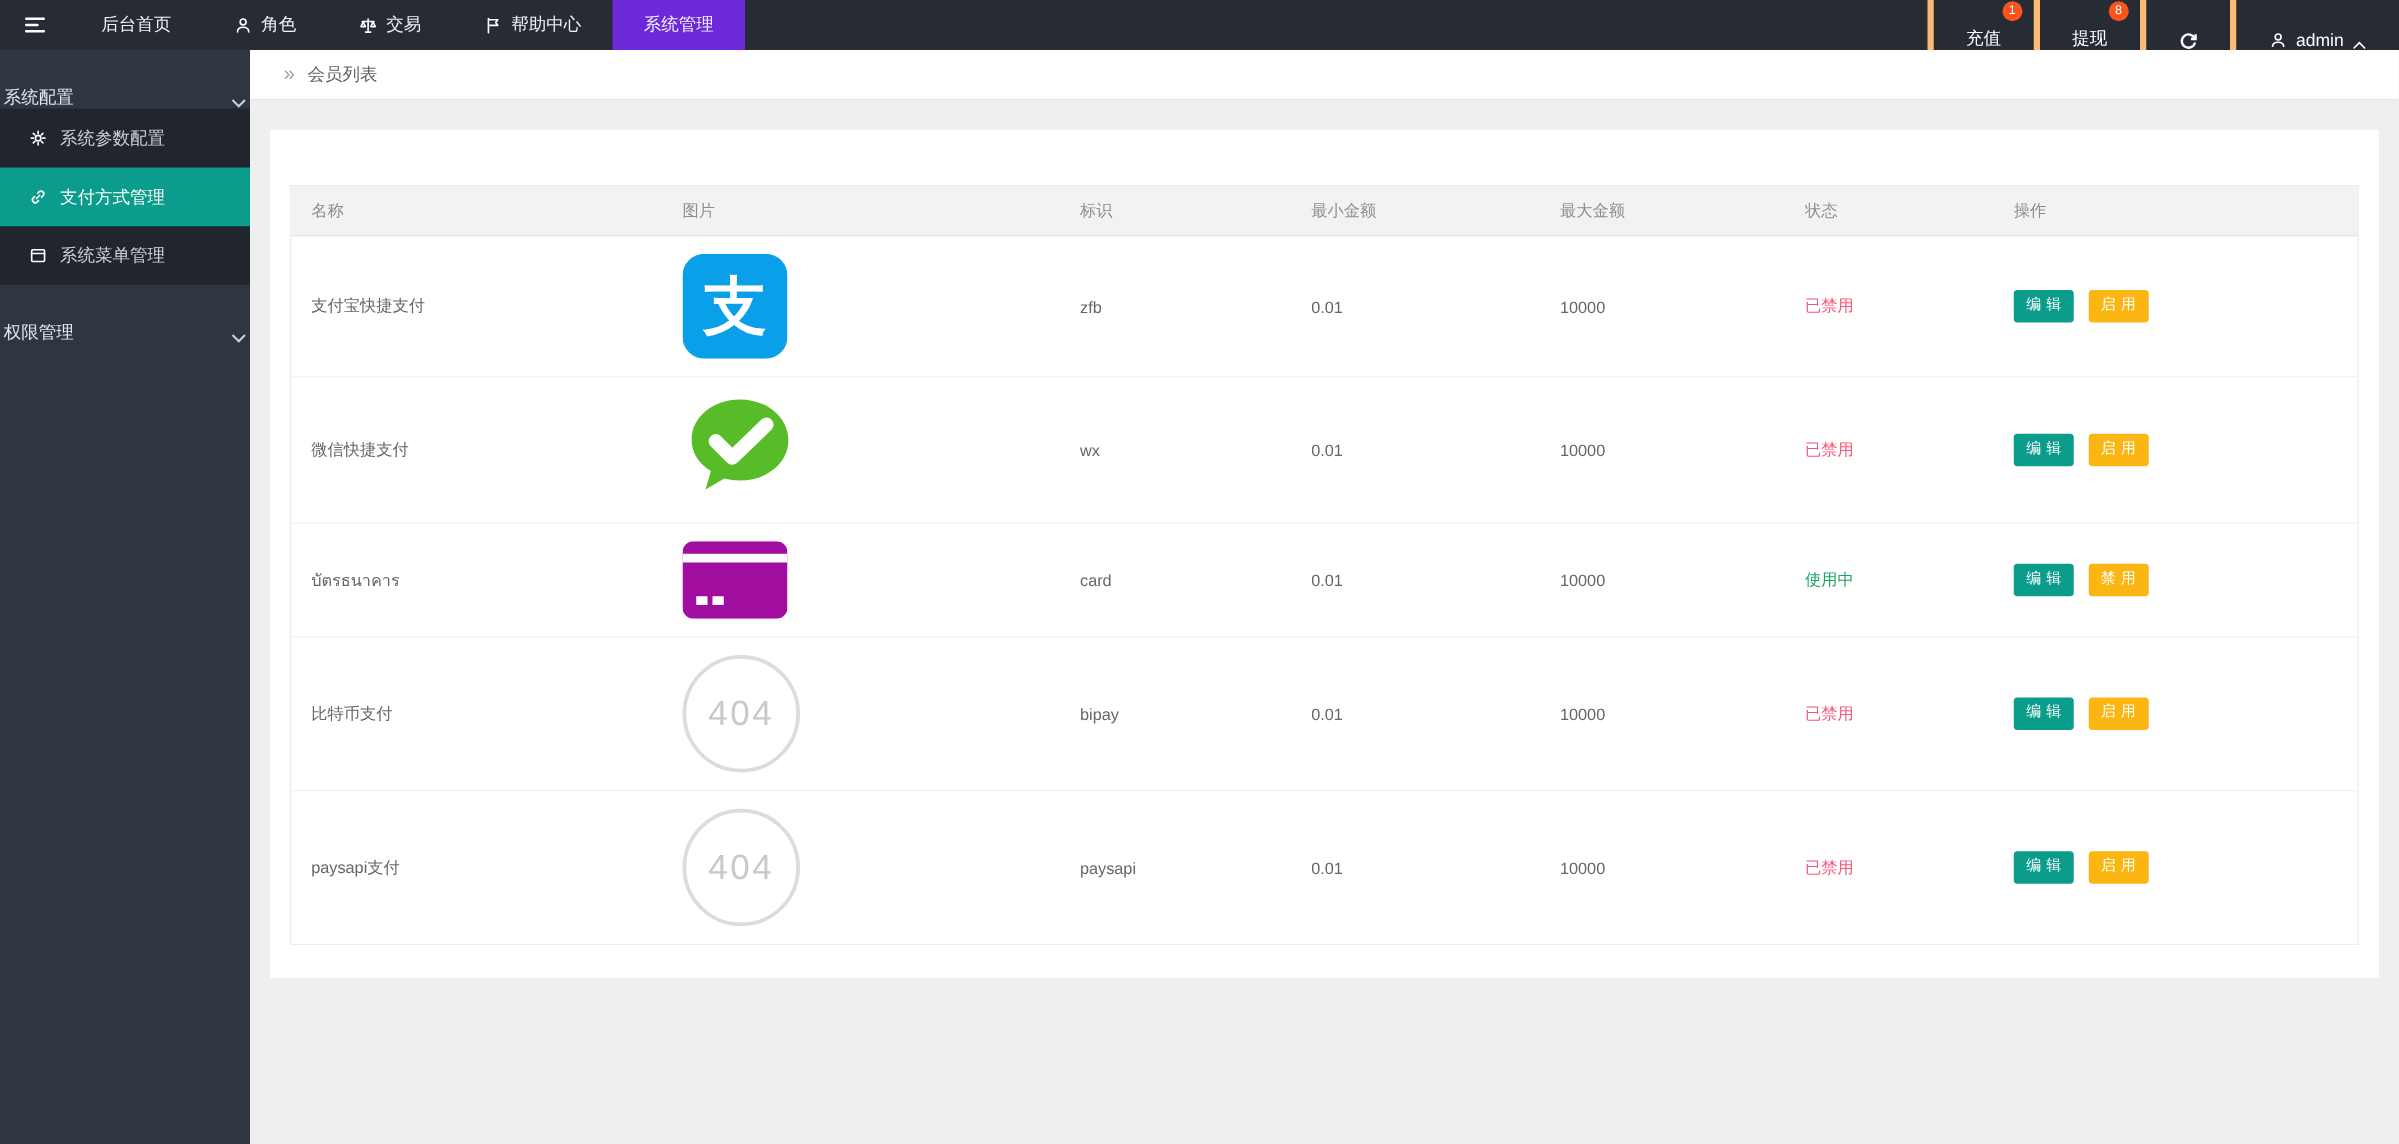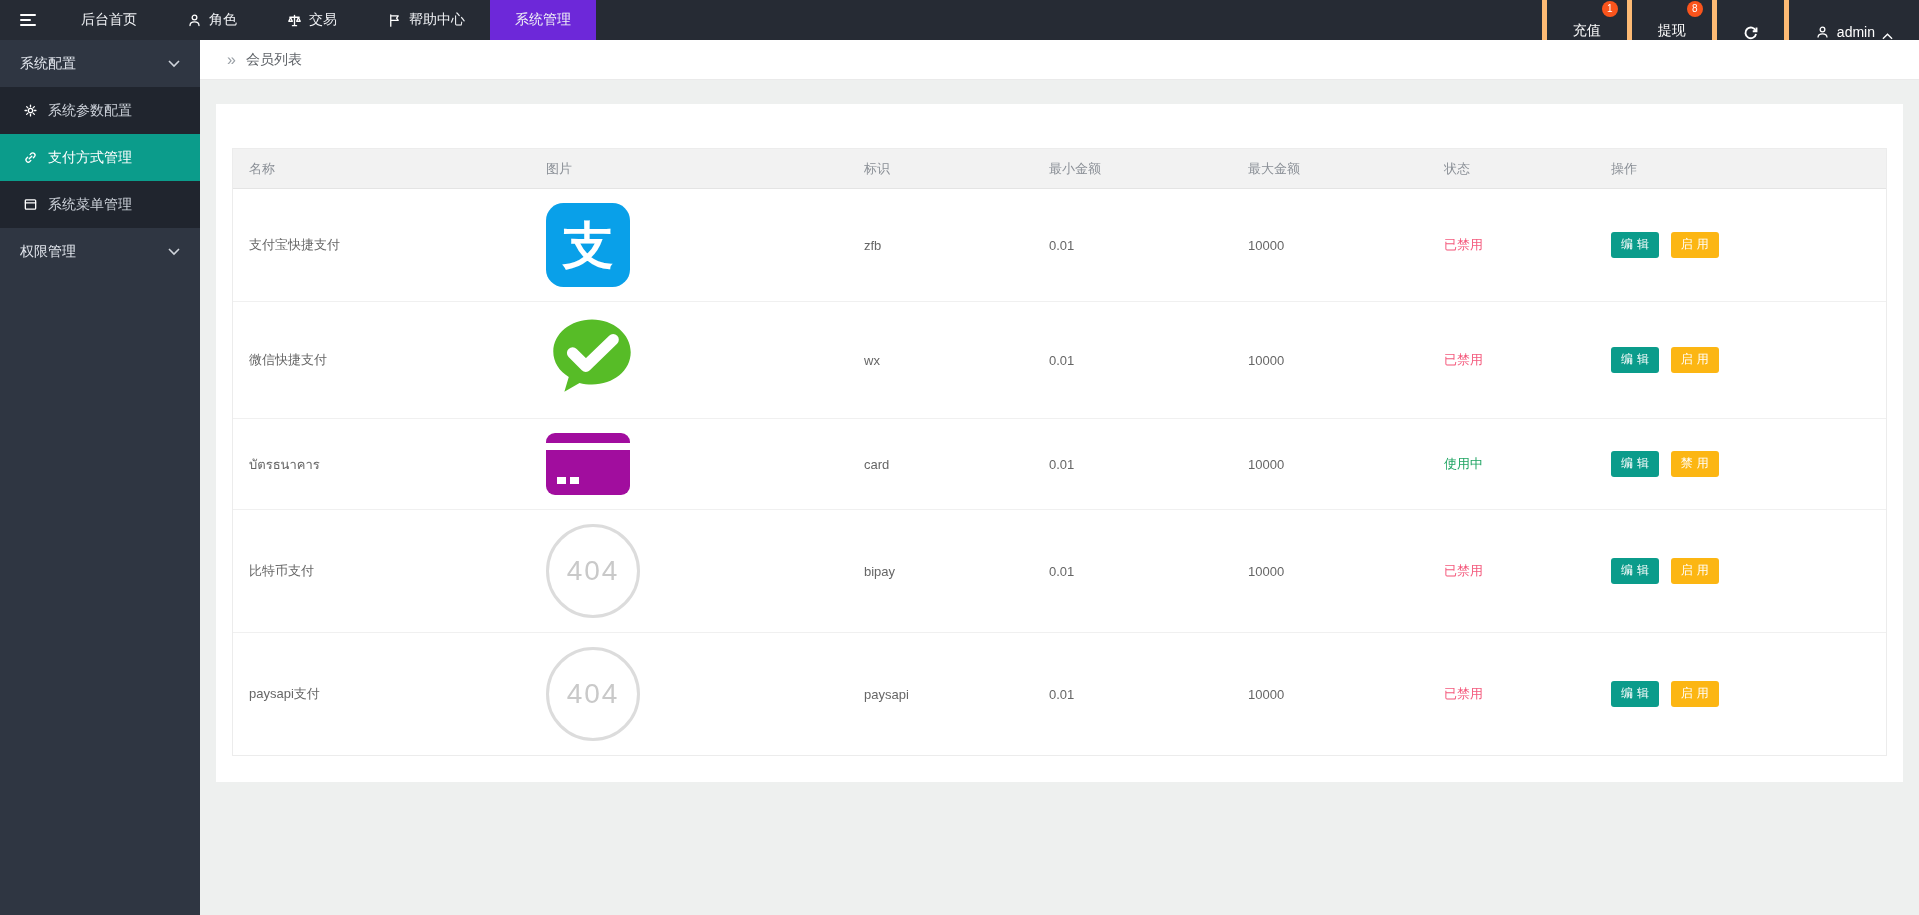--- a/index.html
+++ b/index.html
@@ -29,8 +29,8 @@
 
   
   .sidebar{position:fixed;top:40px;left:0;bottom:0;width:200px;background:#2f3642;z-index:9}
-  .group-header{height:47px;display:flex;align-items:center;justify-content:space-between;
-    padding:0 20px;font-size:14px;color:#e3e7ee;cursor:pointer;background:#2f3642}
+  .group-header{height:47px;display:flex;align-items:flex-end;justify-content:space-between;
+    padding:0 3px;font-size:14px;color:#e3e7ee;cursor:pointer;background:#2f3642}
   .submenu{background:#20252e}
   .sub-item{height:47px;display:flex;align-items:center;gap:10px;padding-left:23px;
     font-size:14px;color:#ccd1d9;cursor:pointer}

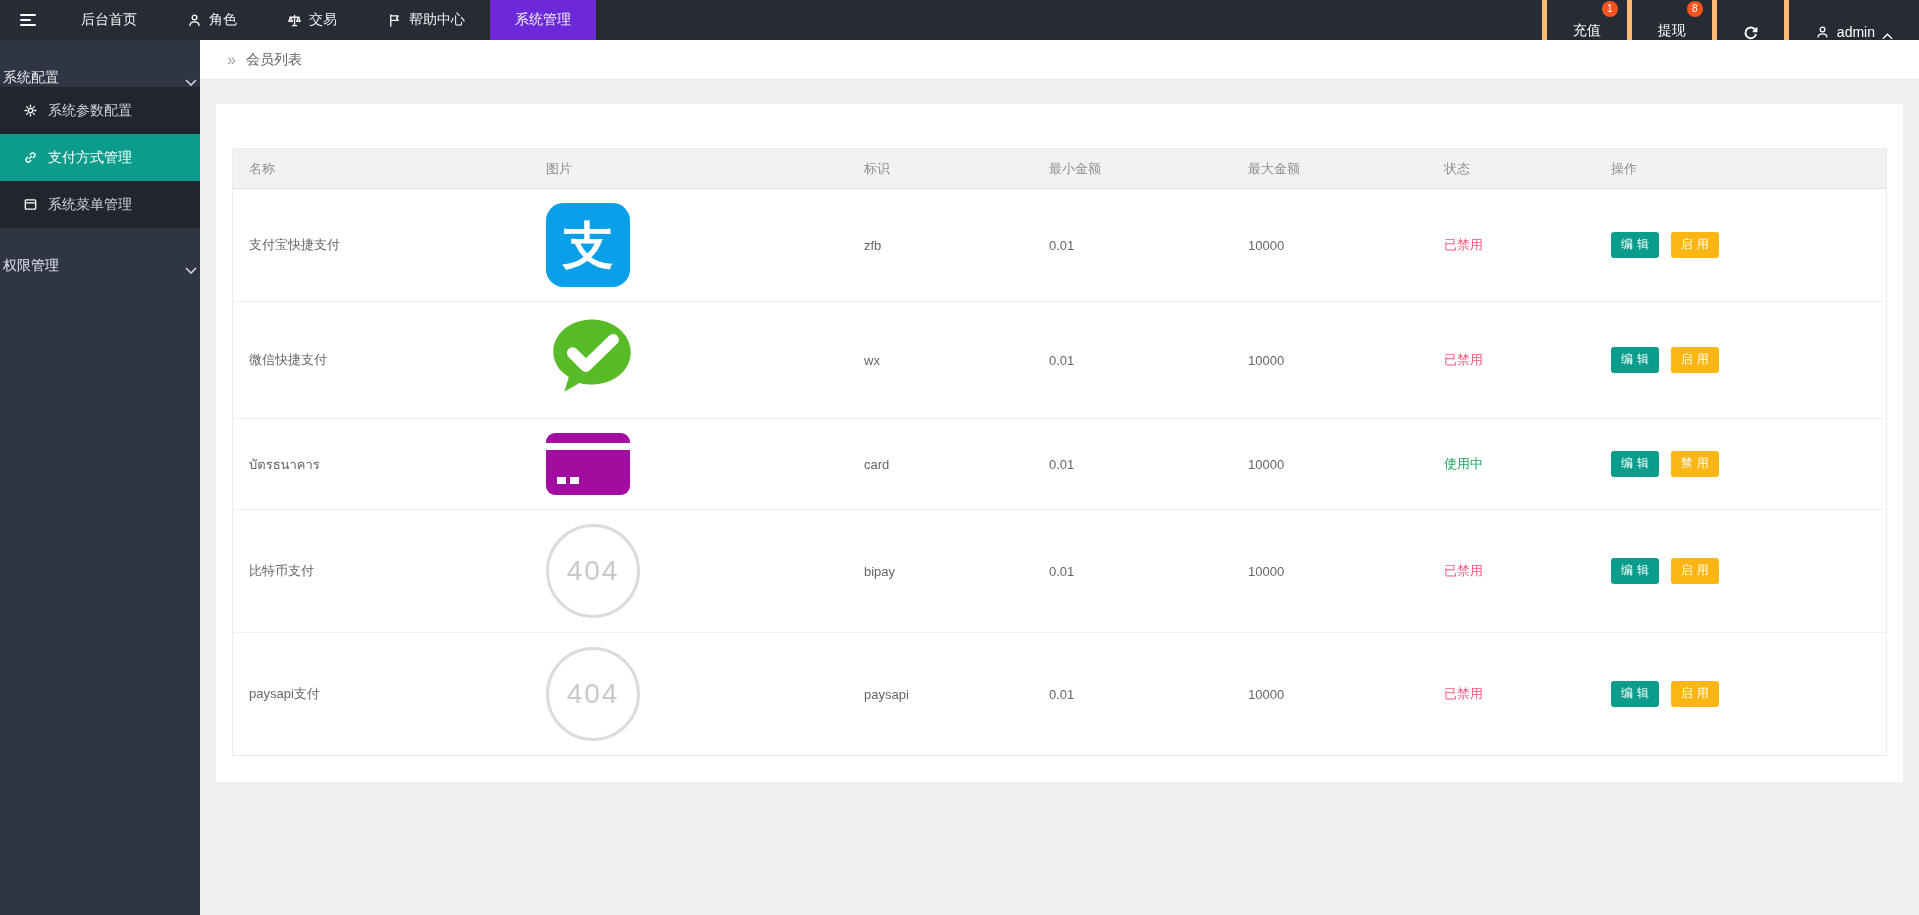--- a/index.html
+++ b/index.html
@@ -57,7 +57,7 @@
   .status-disabled{color:#f4597c}
   .status-active{color:#1fa462}
   .btn{border:none;color:#fff;font-size:12px;padding:5px 6px 5px 10px;border-radius:3px;
-    cursor:pointer;font-family:Liberation Serif, serif;letter-spacing:4px;line-height:1.3}
+    cursor:pointer;font-family:Liberation Mono, monospace;letter-spacing:4px;line-height:1.3}
   .btn-edit{background:#0b9c8b;margin-right:8px}
   .btn-toggle{background:#fcb613}
   .pay-icon{display:flex;align-items:center}

